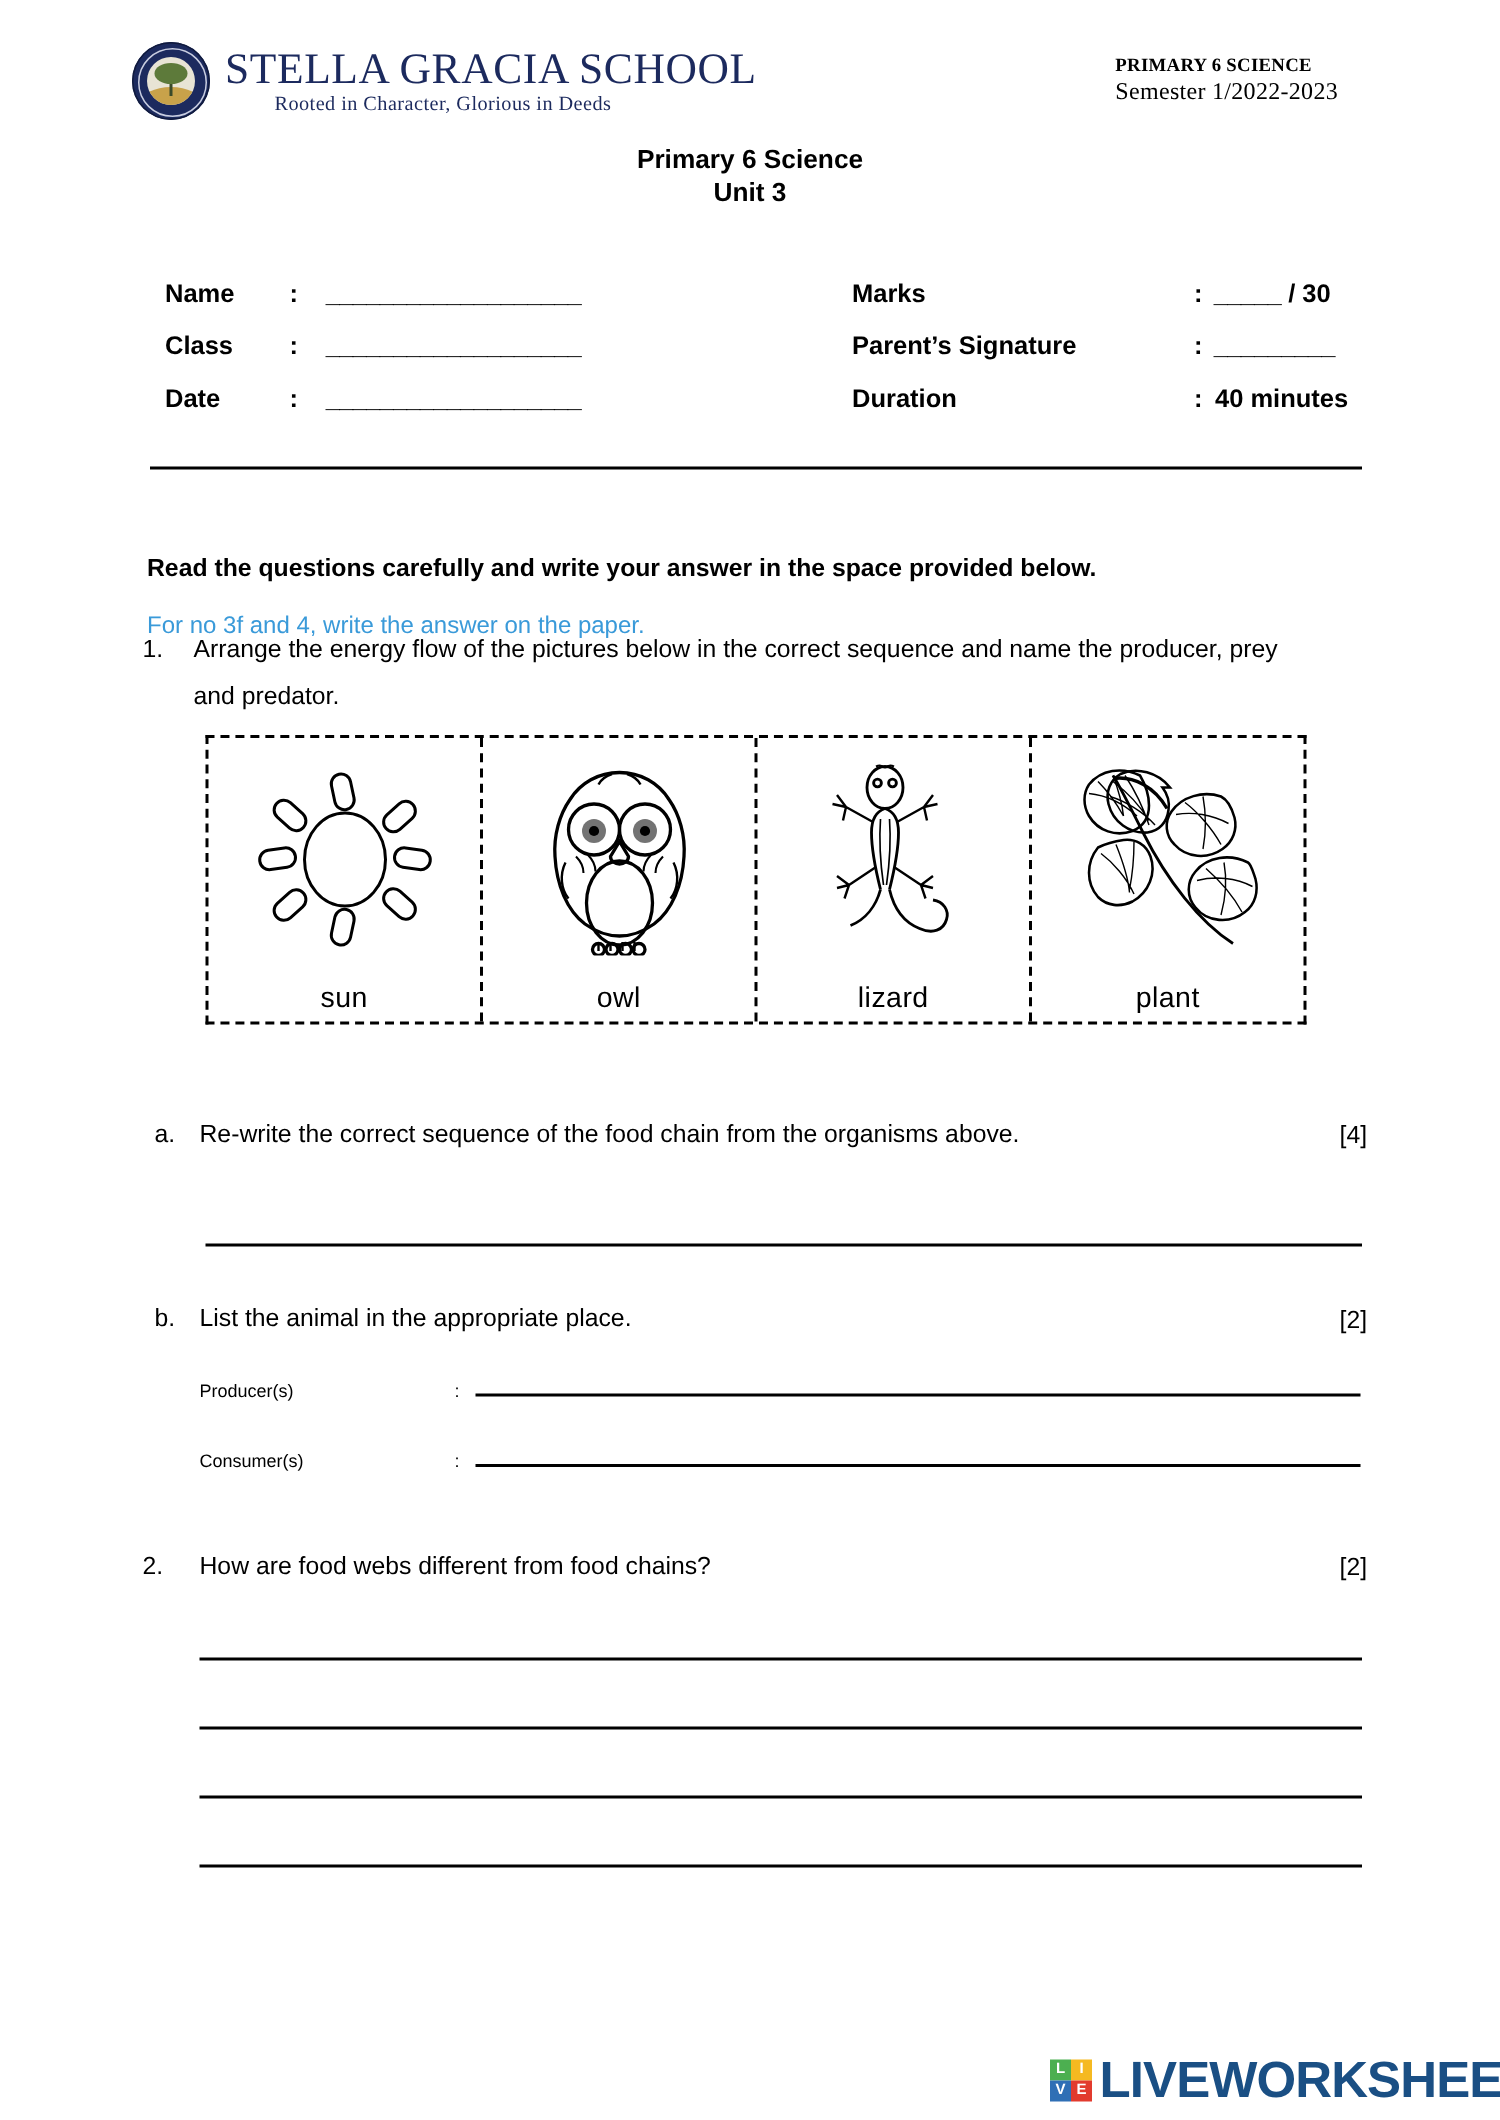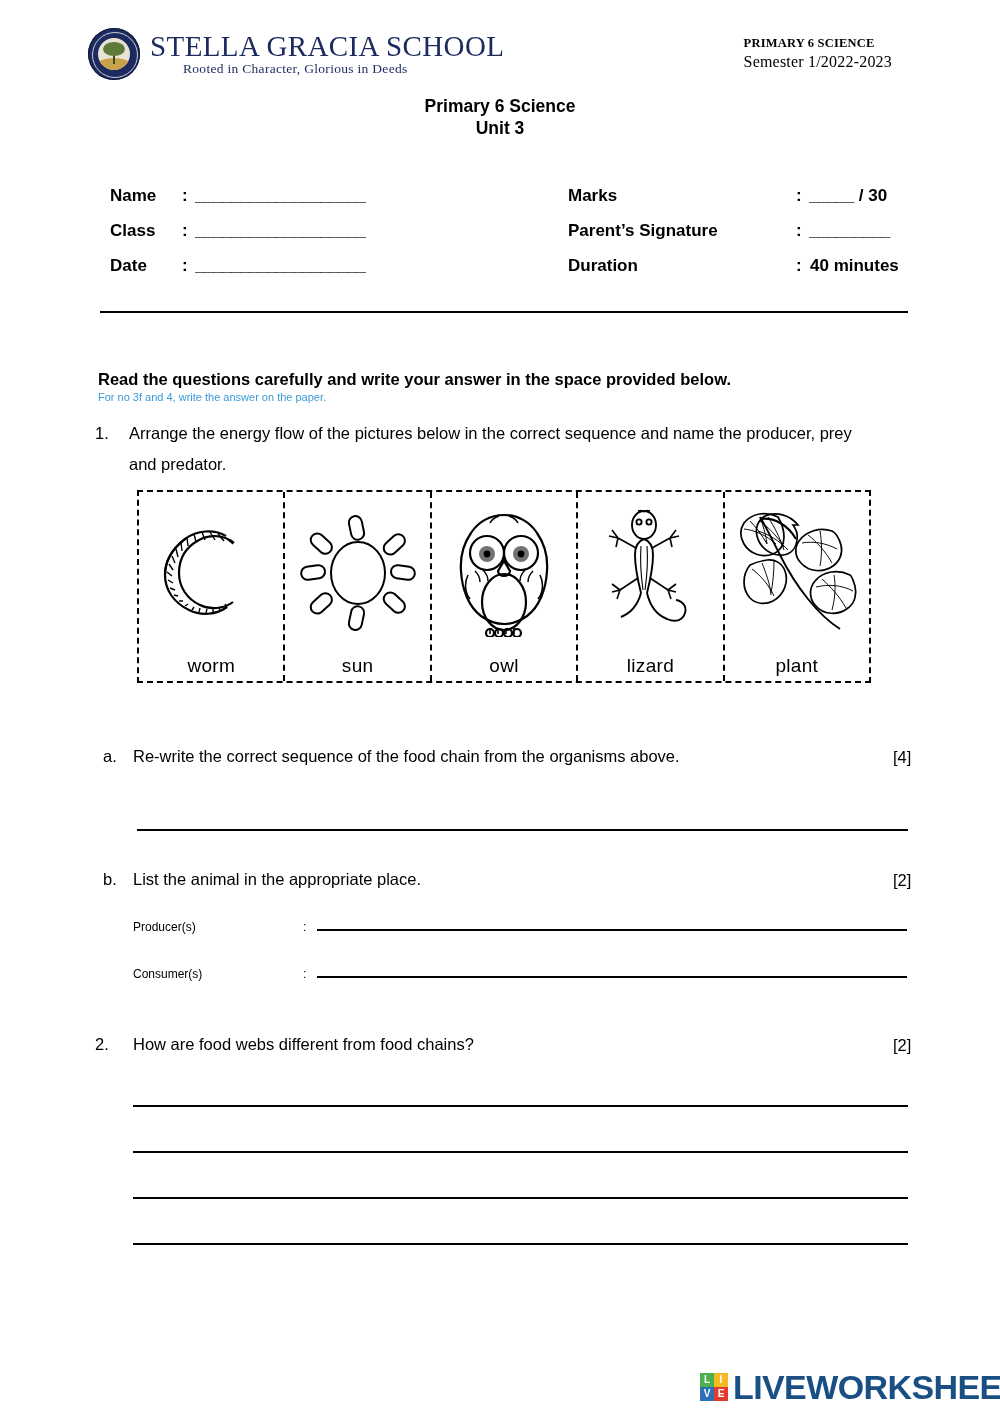--- a/index.html
+++ b/index.html
@@ -137,6 +137,7 @@
     width: 447px;
     display: flex;
     align-items: flex-end;
+    gap: 11px;
   }
   .info-right {
     display: flex;

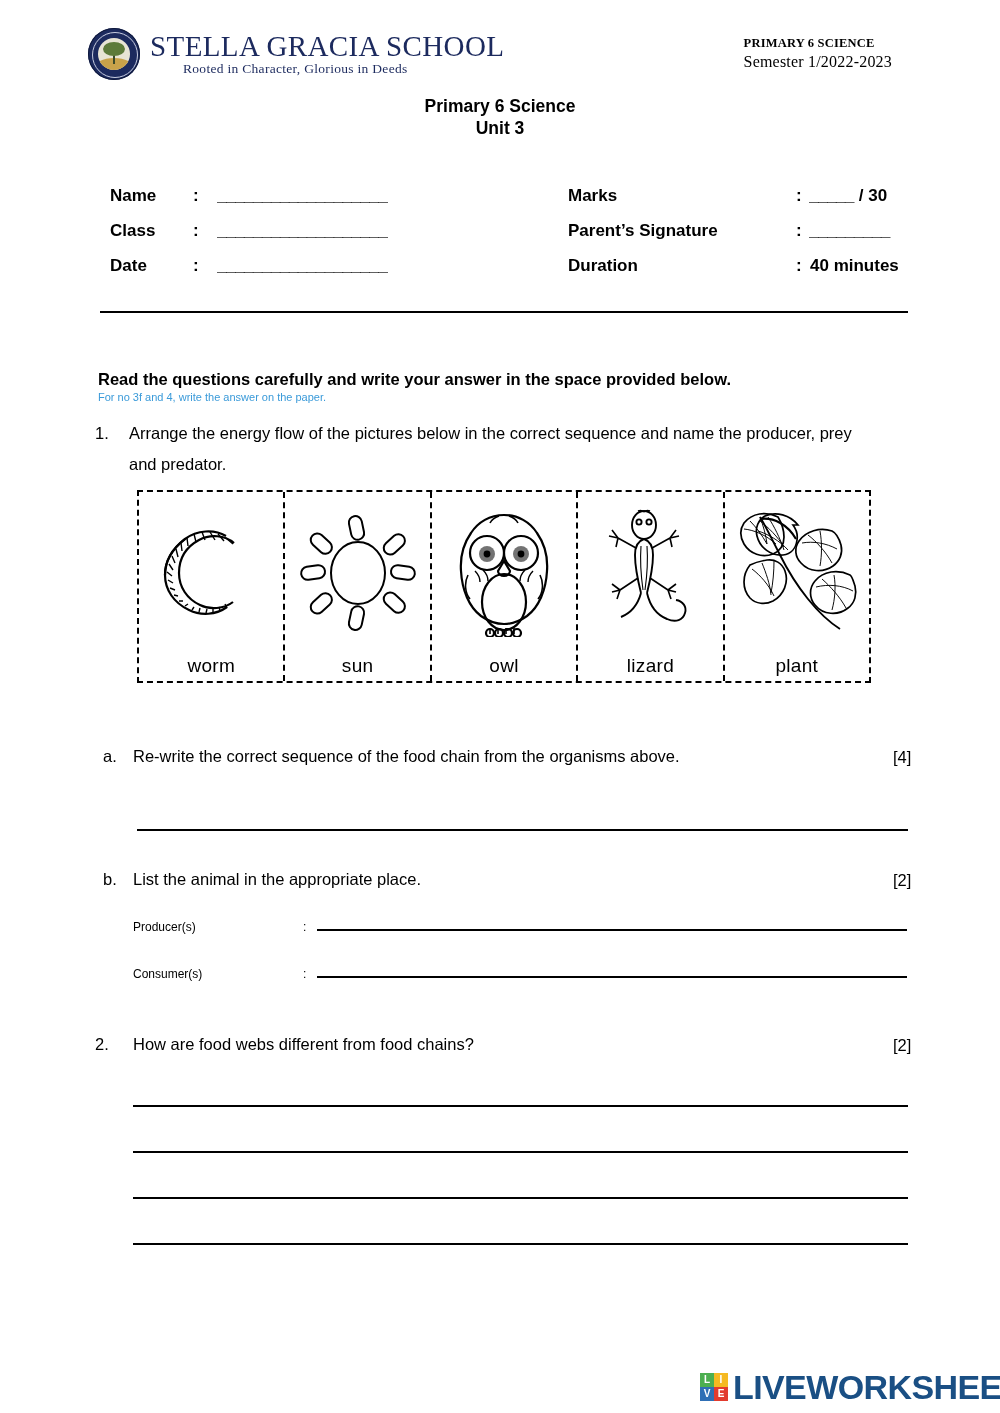--- a/index.html
+++ b/index.html
@@ -173,9 +173,9 @@
     font-size: 16.5px;
   }
   .instr-sub {
-    font-size: 11px;
+    font-size: 16px;
     color: #3a9ad9;
-    margin-top: 2px;
+    margin-top: 20px;
   }
 
   

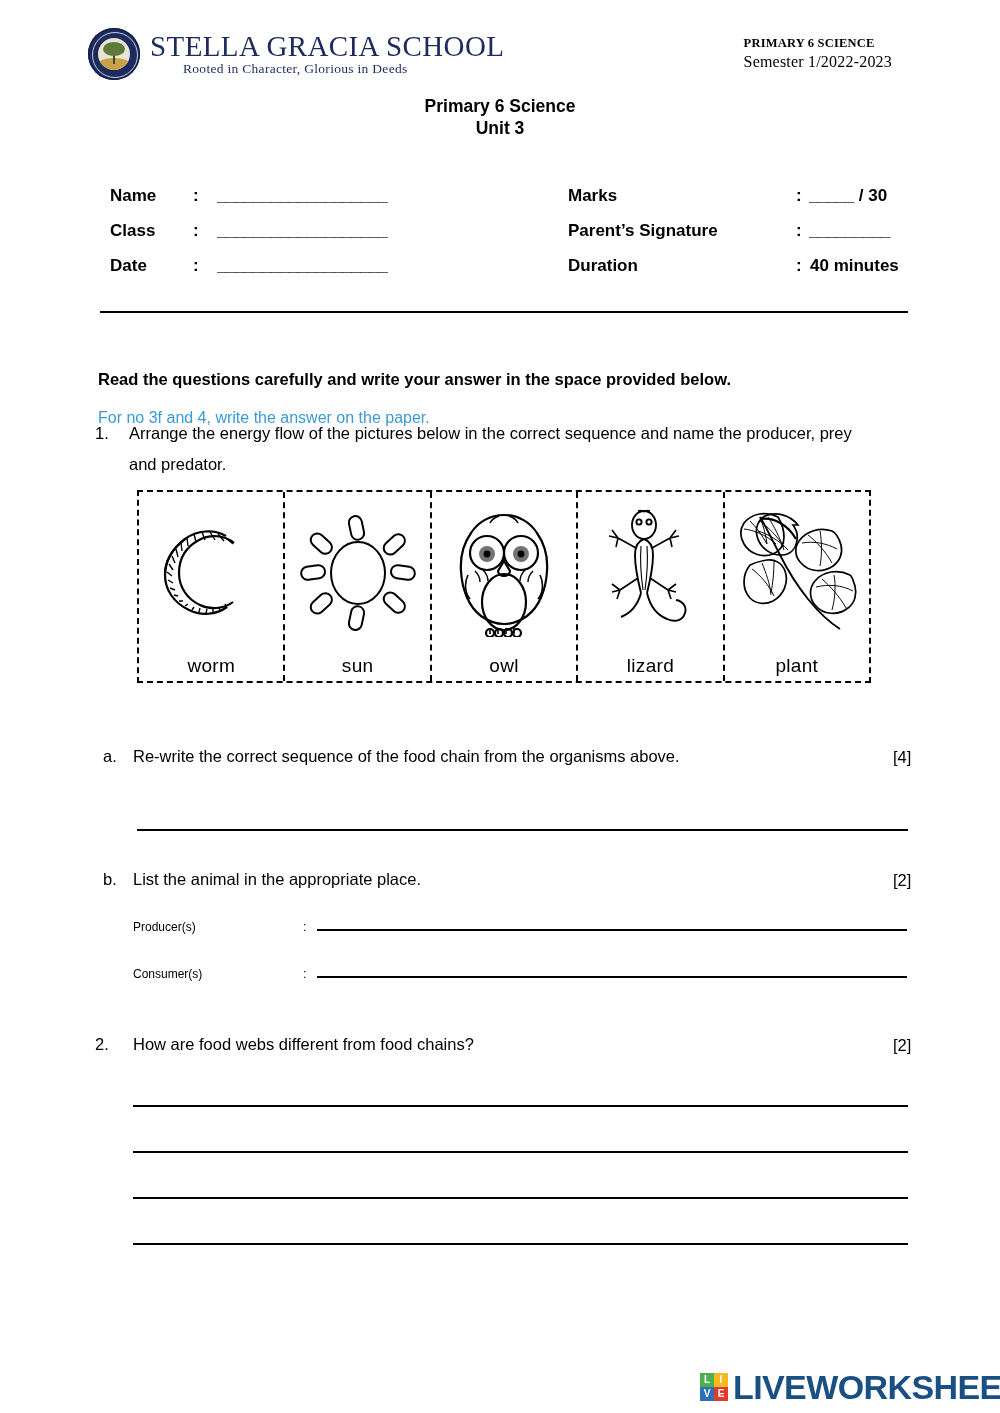--- a/index.html
+++ b/index.html
@@ -397,19 +397,6 @@
 
 <div class="picbox">
 
-  <div class="card">
-    <div class="card-art">
-      <svg width="110" height="108" viewBox="0 0 110 108" fill="none" stroke="#000" stroke-width="2.2">
-        <path d="M78 24c-9-8-24-9-35-3C30 28 23 40 23 54s8 26 21 32c10 5 24 4 33-3"></path>
-        <path d="M70 17c-12-7-29-6-41 3C16 30 9 43 9 56c0 15 9 28 24 35 12 6 27 5 38-3"></path>
-        <path d="M9 56c0-13 7-26 20-36"></path>
-        <g stroke-width="1.4">
-          <path d="M70 19l7 6M62 15l6 7M54 13l5 8M46 13l3 8M38 15l2 8M31 19l1 8M25 24l1 8M20 30l2 8M16 37l3 7M13 45l4 6M11 53l5 4M12 61l5 3M14 69l5 2M18 76l4 1M23 82l4 0M29 87l3-2M36 91l2-3M43 93l1-4M50 94l1-4M57 94l0-4M64 92l-1-4M71 89l-2-4"></path>
-        </g>
-      </svg>
-    </div>
-    <div class="card-label">worm</div>
-  </div>
 
   <div class="card">
     <div class="card-art">

